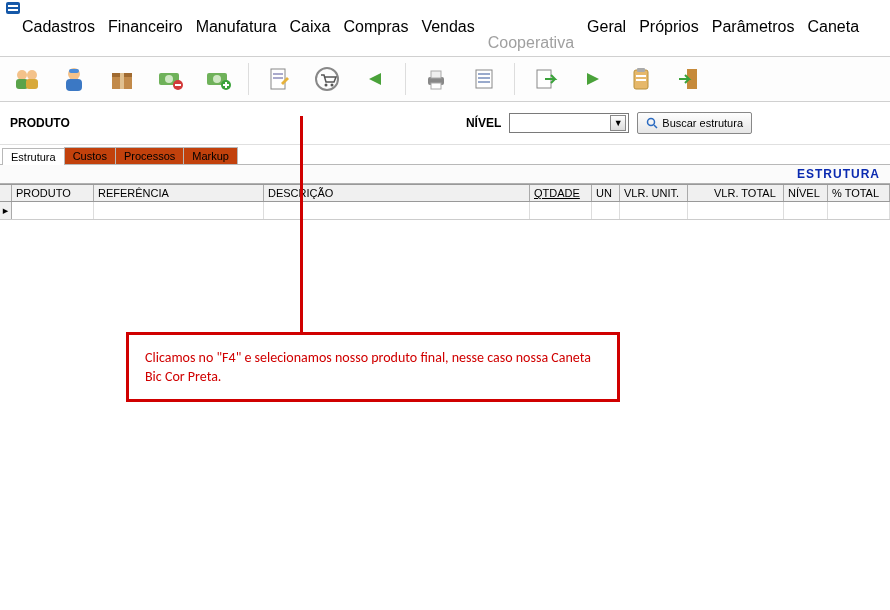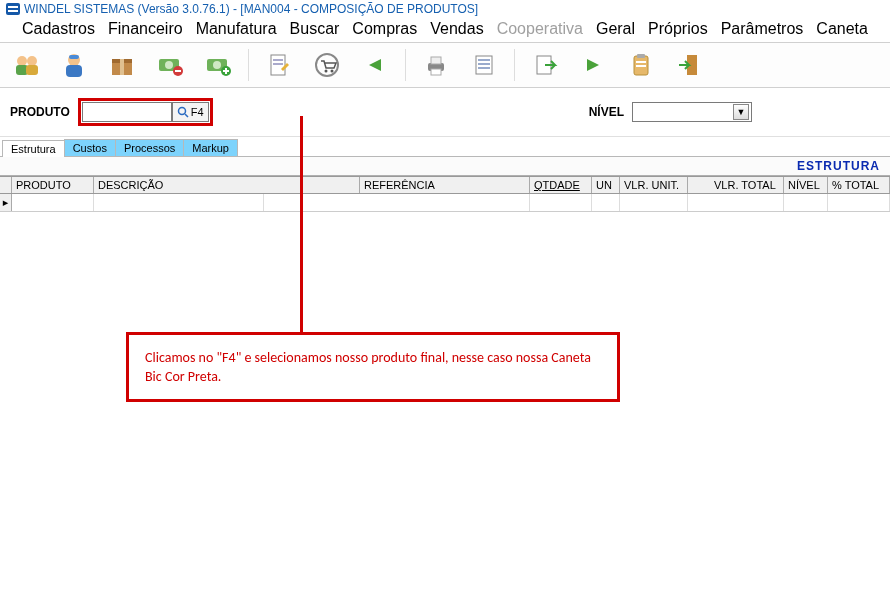--- a/index.html
+++ b/index.html
@@ -204,7 +204,6 @@
         <rect x="2" y="7" width="10" height="2" fill="#fff"></rect>
       </svg>
   </span>
-  <span>WINDEL SISTEMAS (Versão 3.0.76.1) - [MAN004 - COMPOSIÇÃO DE PRODUTOS]</span>
 </div>
 
 <div class="menubar">

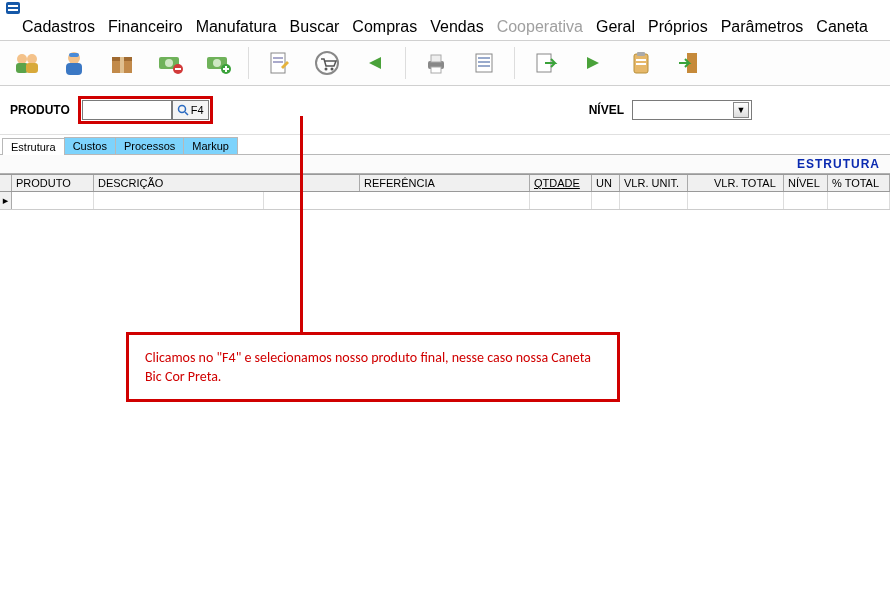--- a/index.html
+++ b/index.html
@@ -210,7 +210,7 @@
   <span class="item">Cadastros</span>
   <span class="item">Financeiro</span>
   <span class="item">Manufatura</span>
-  <span class="item">Buscar</span>
+  <span class="item">Caixa</span>
   <span class="item">Compras</span>
   <span class="item">Vendas</span>
   <span class="item disabled">Cooperativa</span>

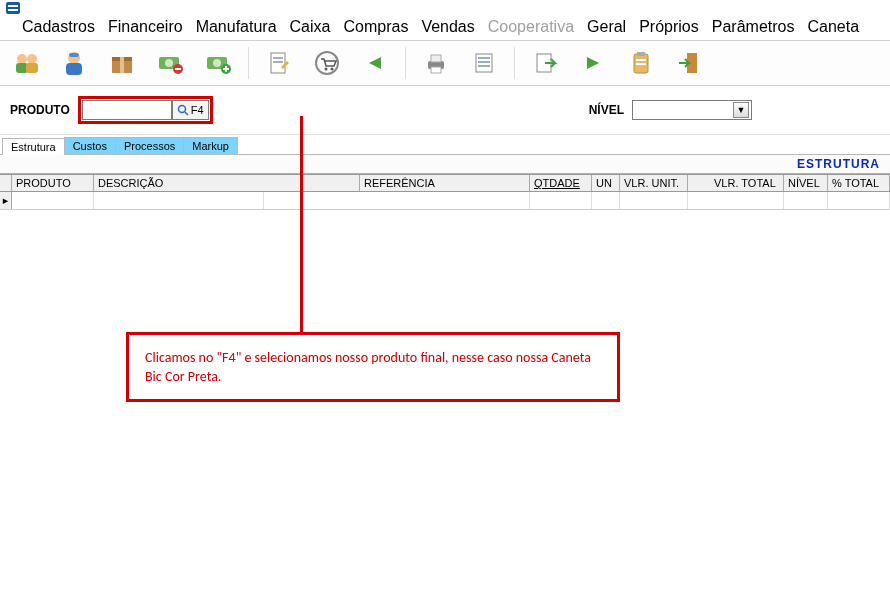--- a/index.html
+++ b/index.html
@@ -33,7 +33,7 @@
     border-bottom: 1px solid #d0d0d0;
   }
   .menubar .item { cursor: default; }
-  .menubar .item.disabled { color: #a0a0a0; }
+  .menubar .item.disabled { color: #a0a0a0; margin-top: 16px; }
   
   .toolbar {
     display: flex;

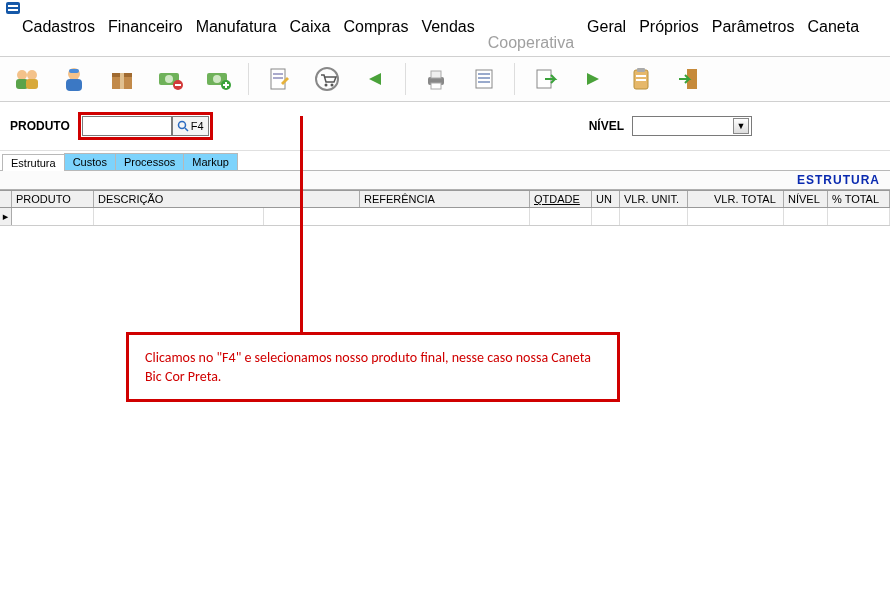--- a/index.html
+++ b/index.html
@@ -328,18 +328,6 @@
 
 <div class="filterrow">
   <span class="lbl">PRODUTO</span>
-  <span class="highlight-red">
-    <input class="txt" type="text" value="" style="">
-    <span class="f4btn">
-      <span class="mag">
-        <svg width="12" height="12">
-            <circle cx="5" cy="5" r="3.5" fill="none" stroke="#2a6ac0" stroke-width="1.5"></circle>
-            <line x1="8" y1="8" x2="11" y2="11" stroke="#2a6ac0" stroke-width="1.5"></line>
-          </svg>
-      </span>
-      <span>F4</span>
-    </span>
-  </span>
 
   <span class="spacer"></span>
 

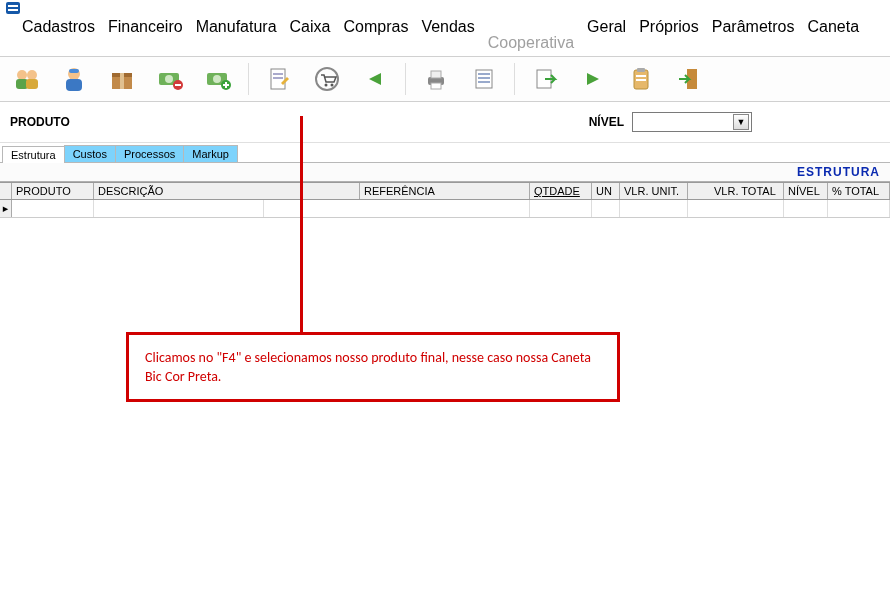--- a/index.html
+++ b/index.html
@@ -337,6 +337,15 @@
     <span class="arrow">▼</span>
   </span>
 
+  <span class="btn">
+    <span class="mag">
+      <svg width="12" height="12">
+          <circle cx="5" cy="5" r="3.5" fill="none" stroke="#2a6ac0" stroke-width="1.5"></circle>
+          <line x1="8" y1="8" x2="11" y2="11" stroke="#2a6ac0" stroke-width="1.5"></line>
+        </svg>
+    </span>
+    <span>Buscar estrutura</span>
+  </span>
   <span style="width:120px"></span>
 </div>
 

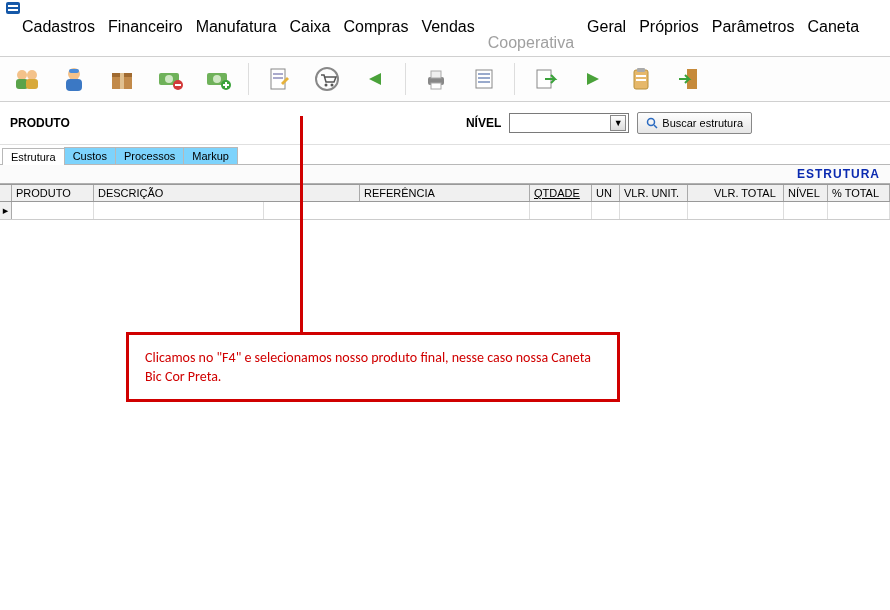--- a/index.html
+++ b/index.html
@@ -123,7 +123,7 @@
     border: 1px solid #b8b8b8;
     border-bottom: none;
     padding: 2px 8px;
-    background: #7dd3fc;
+    background: #c2410c;
     margin-right: -1px;
   }
   .tabs .tab.active { background: #fff; position: relative; top: 1px; }

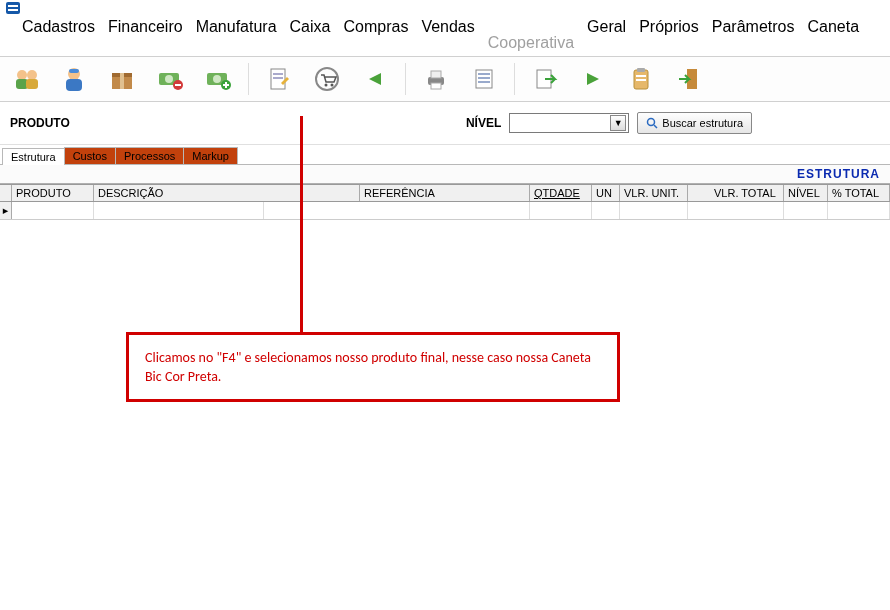--- a/index.html
+++ b/index.html
@@ -362,8 +362,8 @@
   <div class="headrow">
     <div class="rowmarker"></div>
     <div class="cell col-produto">PRODUTO</div>
+    <div class="cell col-ref">REFERÊNCIA</div>
     <div class="cell col-desc">DESCRIÇÃO</div>
-    <div class="cell col-ref">REFERÊNCIA</div>
     <div class="cell col-qtd">QTDADE</div>
     <div class="cell col-un">UN</div>
     <div class="cell col-vunit">VLR. UNIT.</div>

